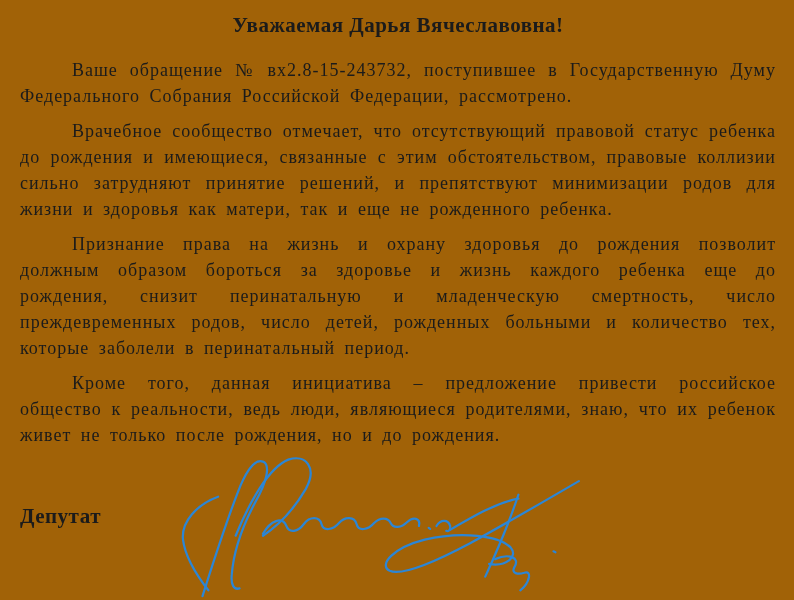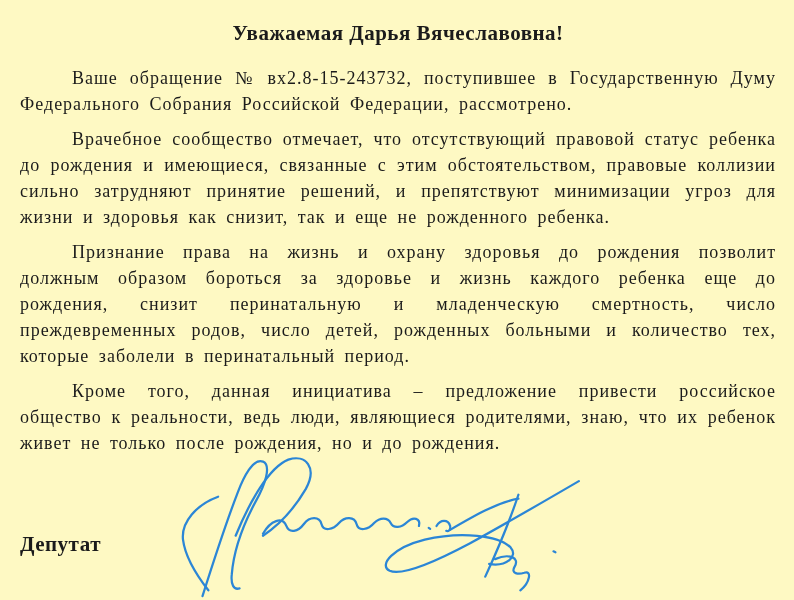--- a/index.html
+++ b/index.html
@@ -19,8 +19,8 @@
     width: 794px;
     height: 600px;
     box-sizing: border-box;
-    padding: 18px 18px 0 20px;
-    background: #fef9c3;
+    padding: 10px 18px 0 20px;
+    background: #a16207;
   }
   .salutation {
     margin: 2px 0 18px 0;

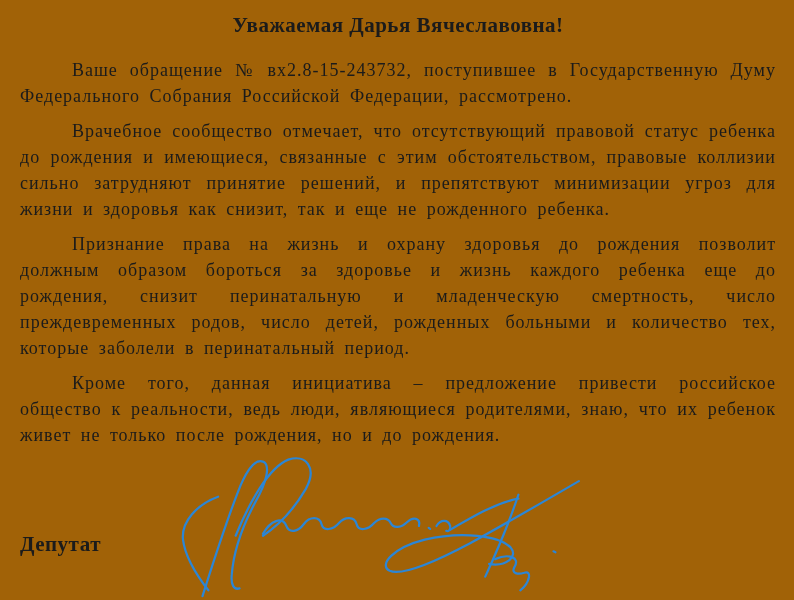--- a/index.html
+++ b/index.html
@@ -68,7 +68,7 @@
 
   <p class="par">Ваше обращение № вх2.8-15-243732, поступившее в Государственную Думу Федерального Собрания Российской Федерации, рассмотрено.</p>
 
-  <p class="par">Врачебное сообщество отмечает, что отсутствующий правовой статус ребенка до рождения и имеющиеся, связанные с этим обстоятельством, правовые коллизии сильно затрудняют принятие решений, и препятствуют минимизации угроз для жизни и здоровья как снизит, так и еще не рожденного ребенка.</p>
+  <p class="par">Врачебное сообщество отмечает, что отсутствующий правовой статус ребенка до рождения и имеющиеся, связанные с этим обстоятельством, правовые коллизии сильно затрудняют принятие решений, и препятствуют минимизации родов для жизни и здоровья как матери, так и еще не рожденного ребенка.</p>
 
   <p class="par">Признание права на жизнь и охрану здоровья до рождения позволит должным образом бороться за здоровье и жизнь каждого ребенка еще до рождения, снизит перинатальную и младенческую смертность, число преждевременных родов, число детей, рожденных больными и количество тех, которые заболели в перинатальный период.</p>
 

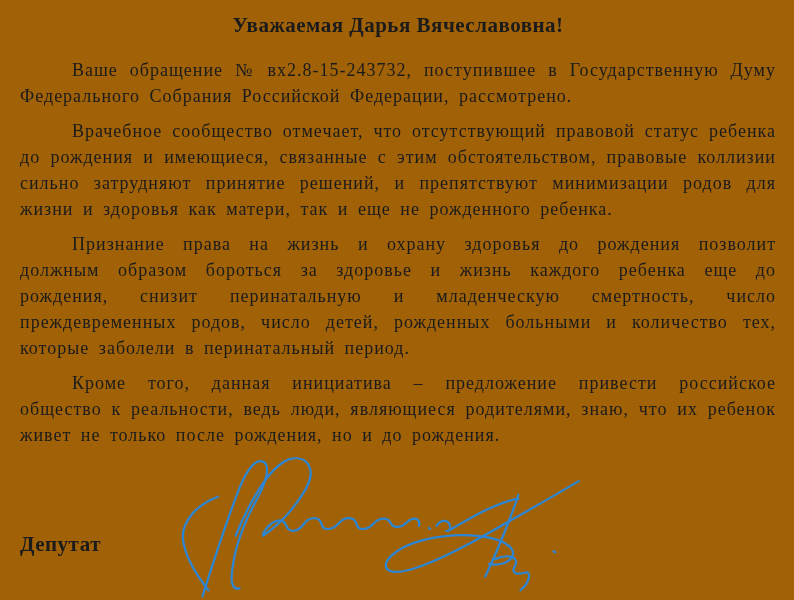--- a/index.html
+++ b/index.html
@@ -49,7 +49,7 @@
   }
   .sig-label {
     position: absolute;
-    top: 532px;
+    top: 504px;
     font-size: 21px;
     font-weight: bold;
     letter-spacing: 0.5px;

